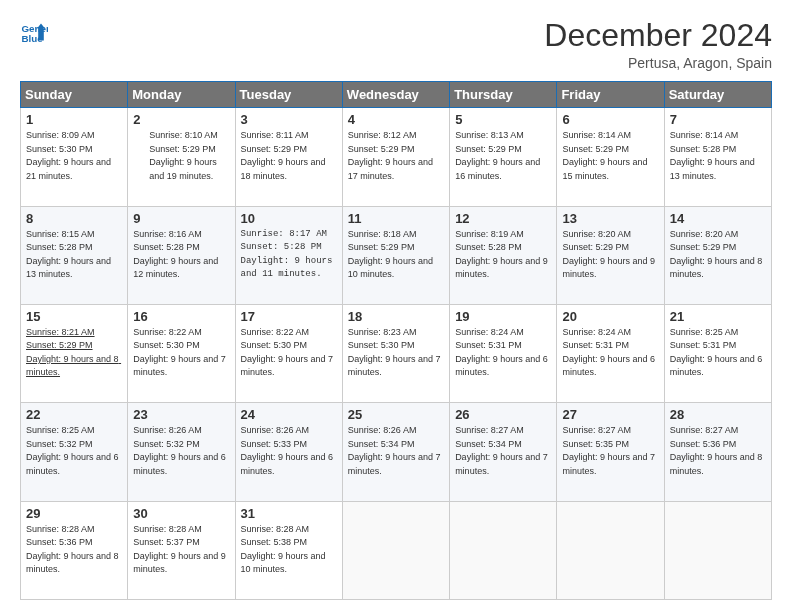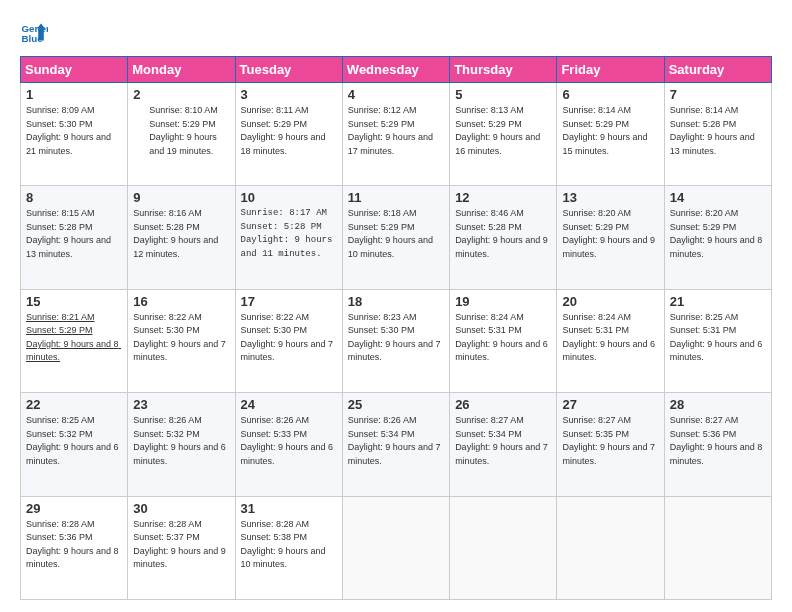--- a/index.html
+++ b/index.html
@@ -104,6 +104,10 @@
         <text x="2" y="34" font-size="14" font-weight="bold" fill="#1a6db5" font-family="Arial">Blue</text>
         <polygon points="30,8 38,18 34,14 34,32 26,32 26,14 22,18" fill="#1a6db5"></polygon>
       </svg>
+    </div>
+    <div class="title-block">
+      <div class="month-title">December 2024</div>
+      <div class="subtitle">Pertusa, Aragon, Spain</div>
     </div>
   </div>
 

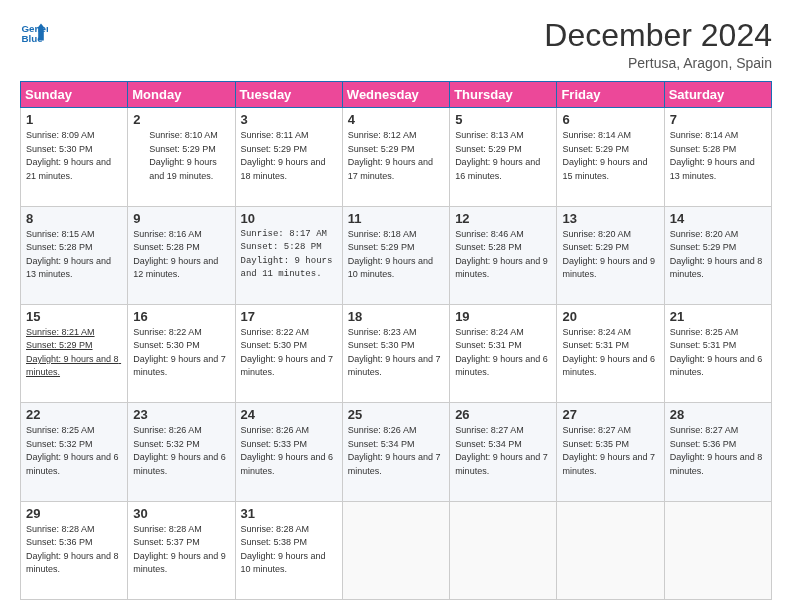--- a/index.html
+++ b/index.html
@@ -54,7 +54,7 @@
       table-layout: fixed;
     }
     .calendar th {
-      background: #ec4899;
+      background: #737373;
       color: #fff;
       font-size: 13px;
       font-weight: bold;

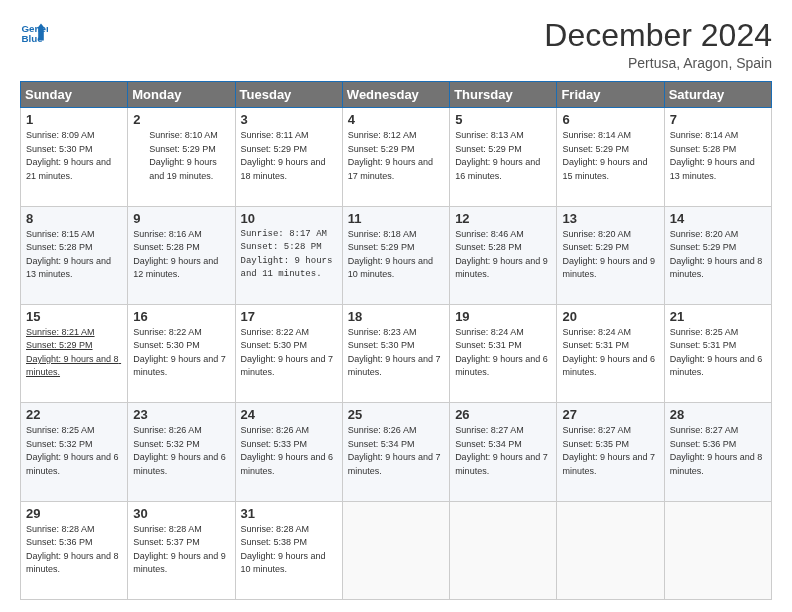--- a/index.html
+++ b/index.html
@@ -195,7 +195,7 @@
           </td>
           <td>
             <span class="day-num">12</span>
-            <div class="day-info" style="white-space: pre-wrap;">Sunrise: 8:46 AM
+            <div class="day-info" style="white-space: pre-wrap;">Sunrise: 8:19 AM
 Sunset: 5:28 PM
 Daylight: 9 hours and 9 minutes.</div>
           </td>

